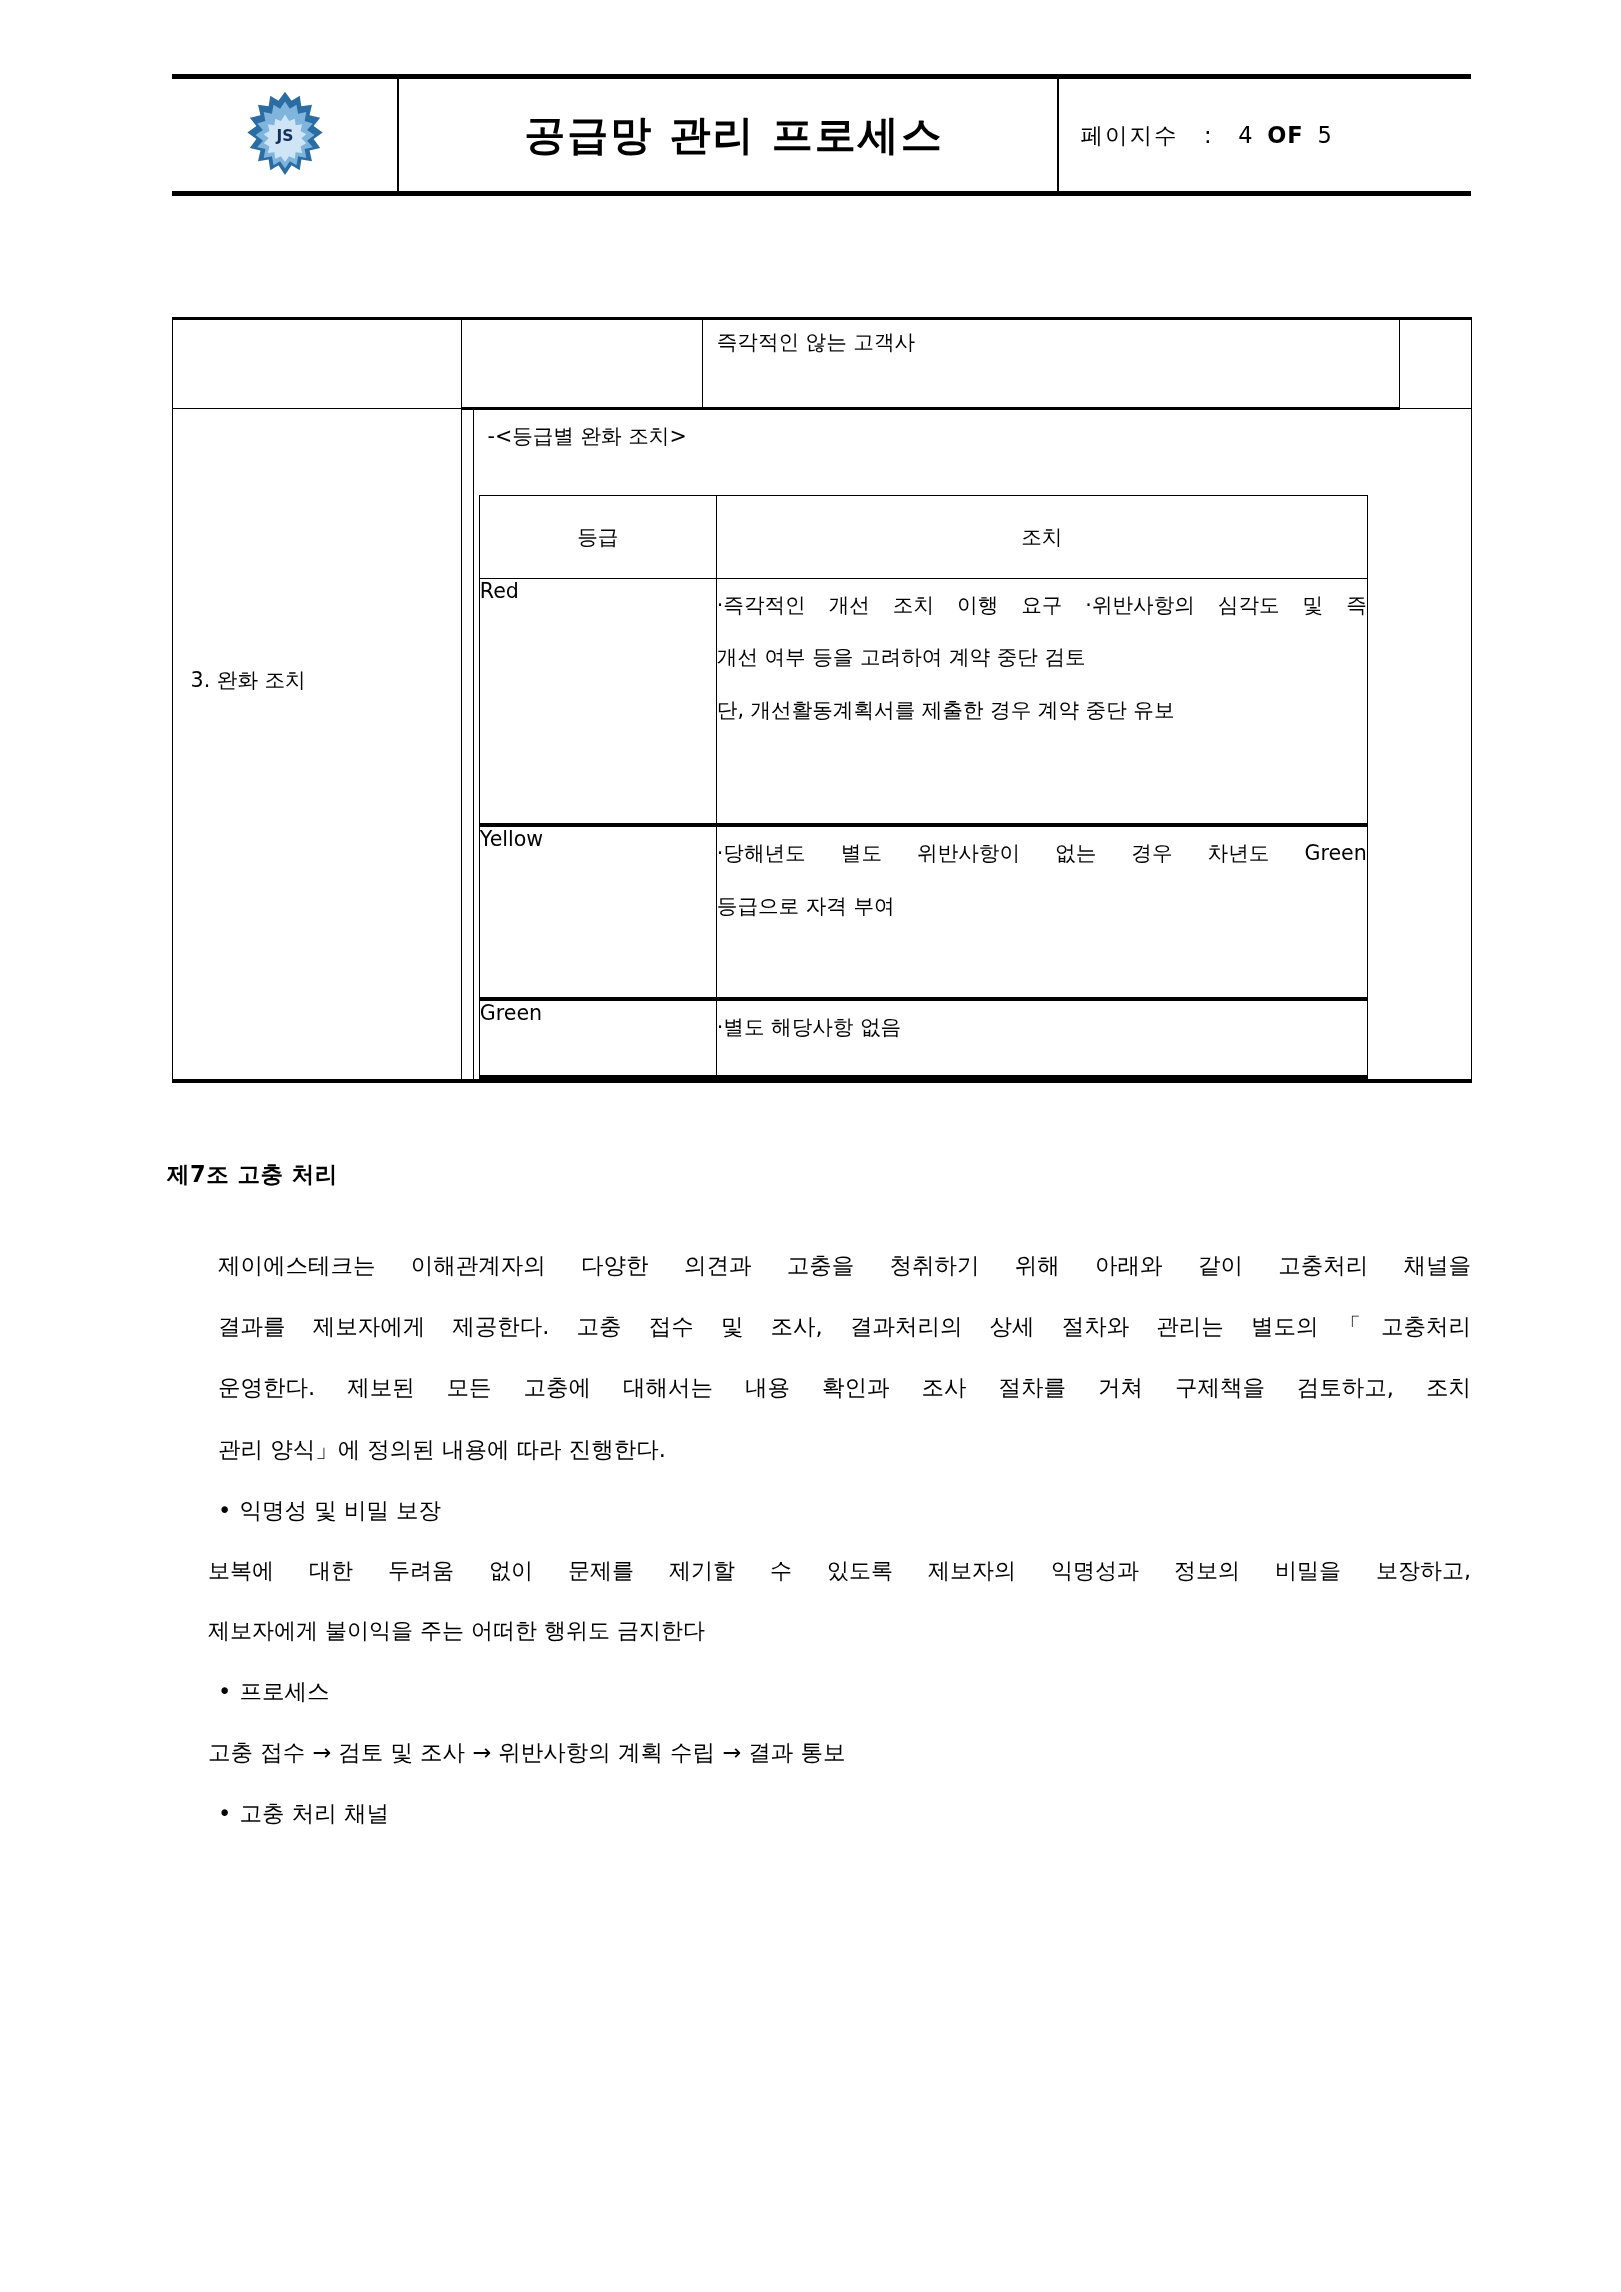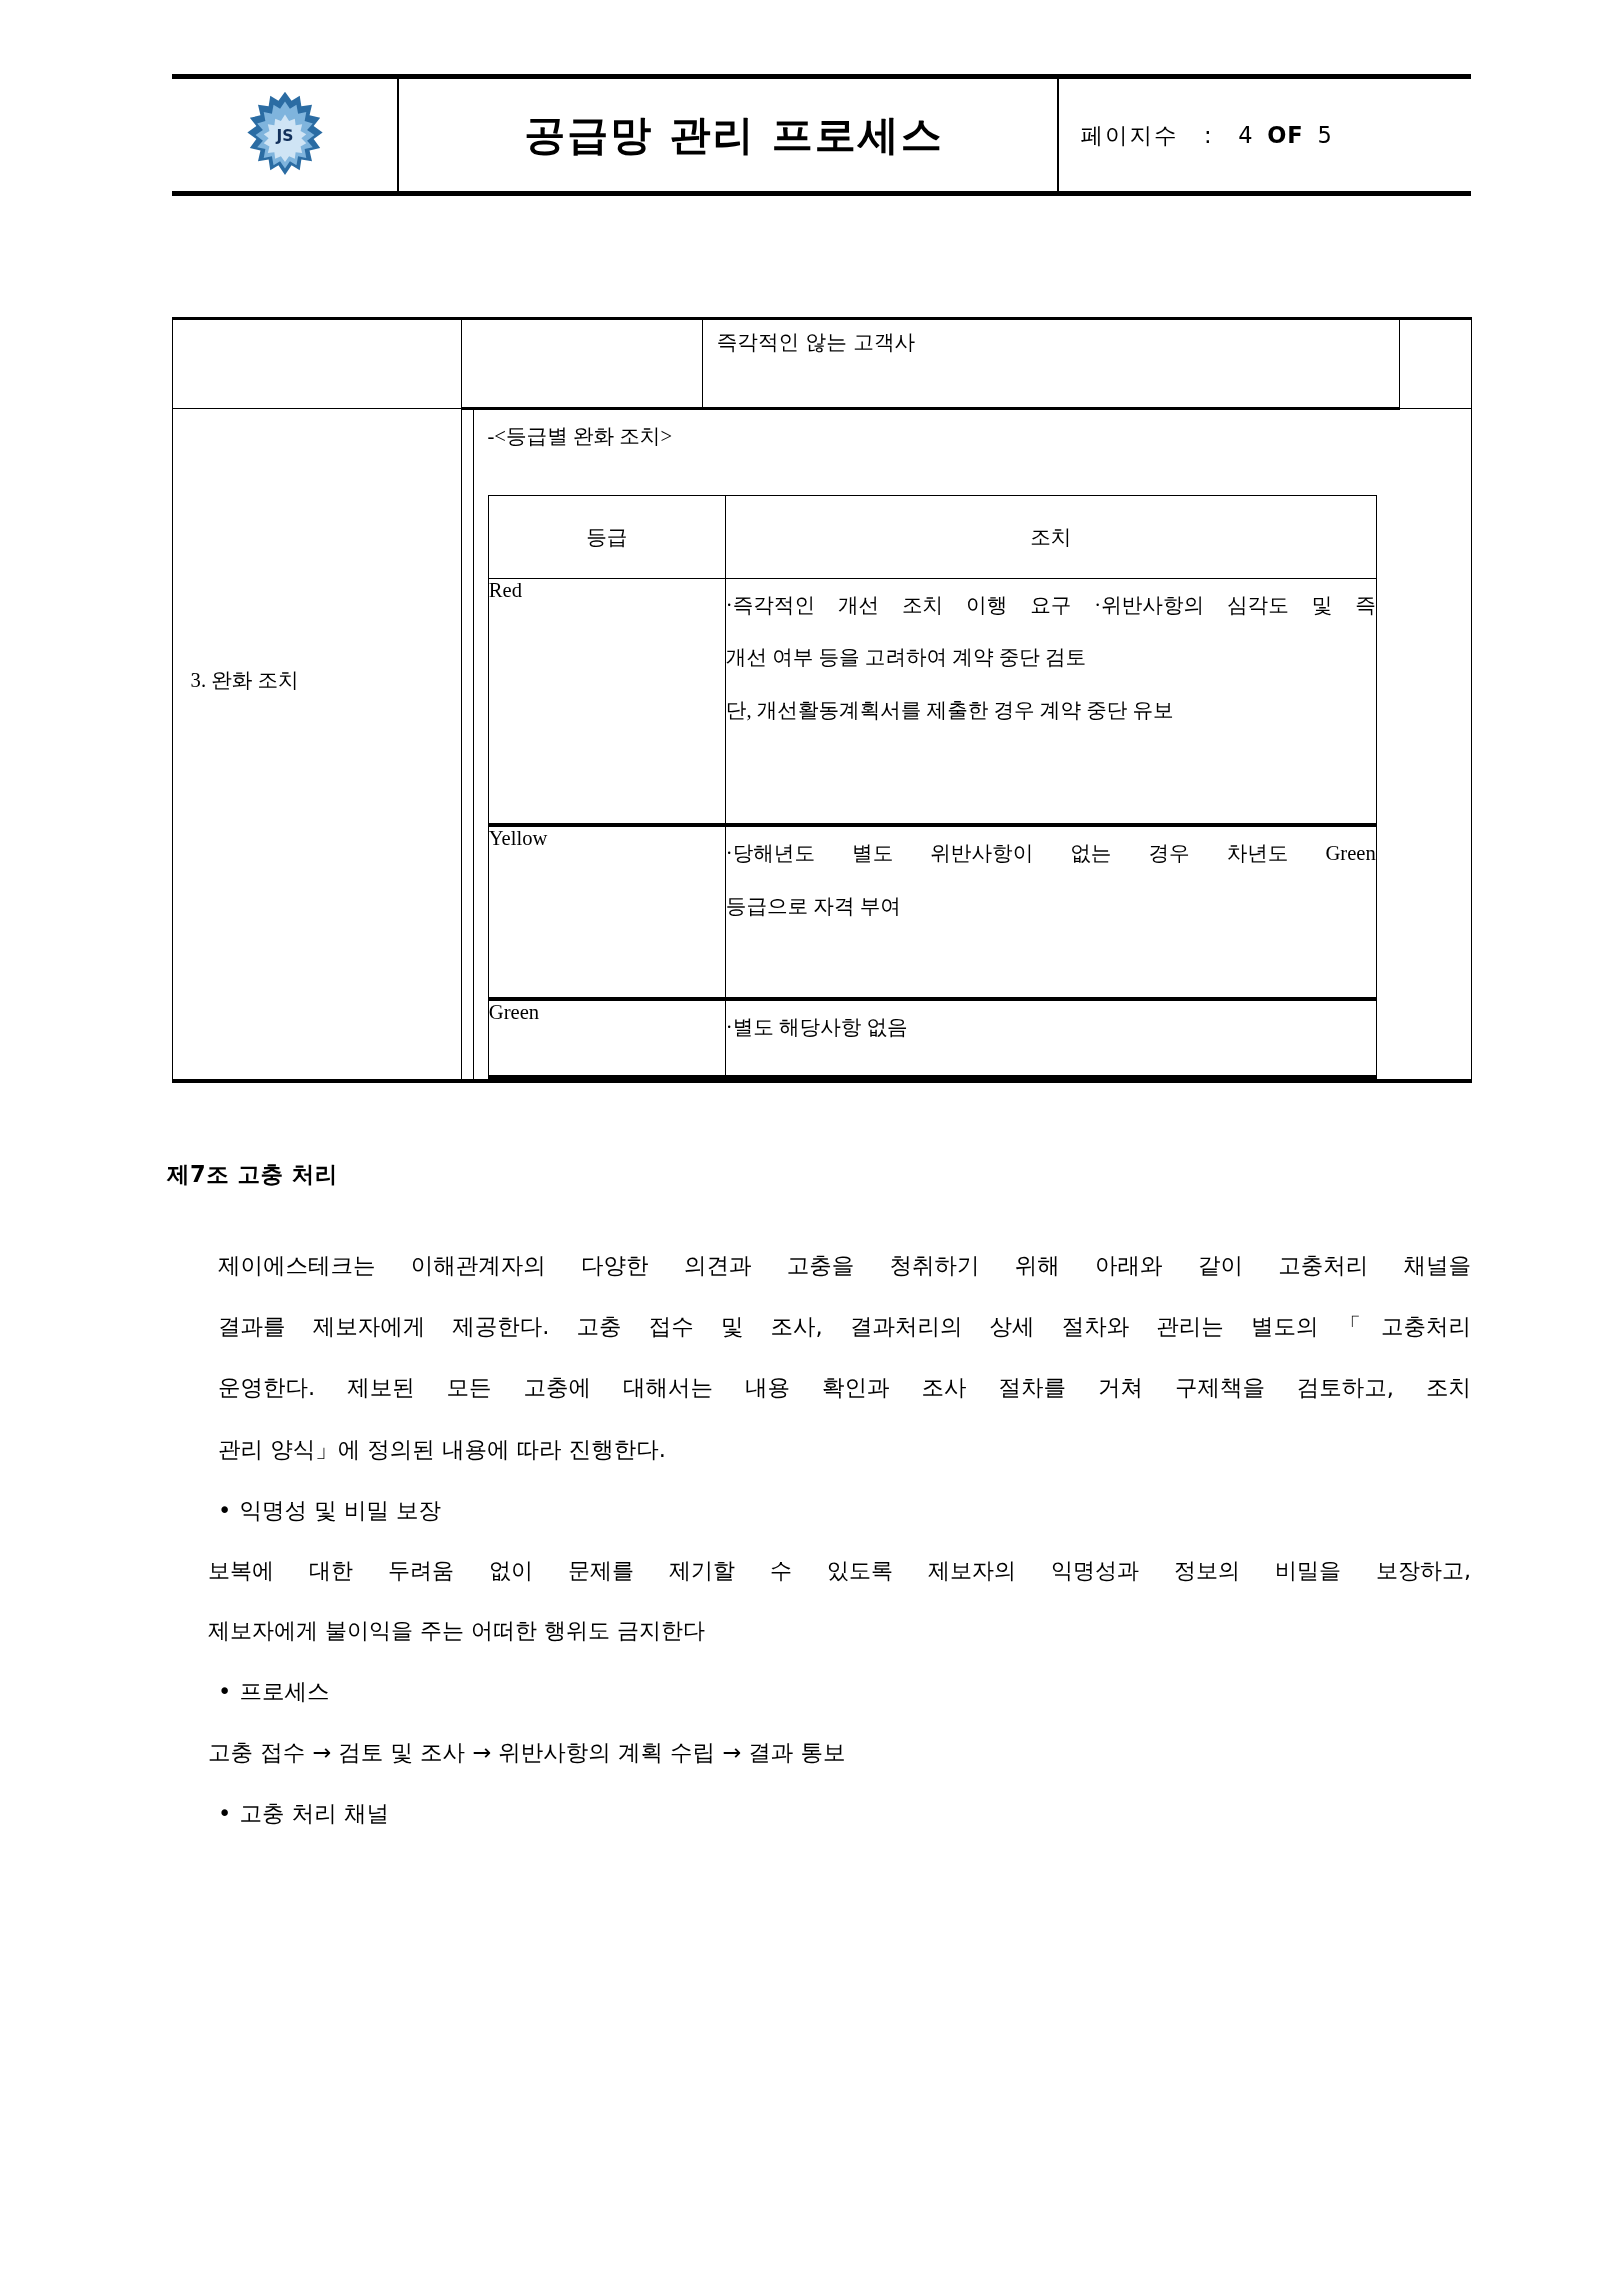--- a/index.html
+++ b/index.html
@@ -120,7 +120,7 @@
 
   .outer-table tr.row-top td { border-top: 3.9px solid #000; }
   .outer-table tr.row-top td.cell-toptext { border-bottom: 3.9px solid #000; }
-  .outer-table tr.row-main td { border-bottom: 4.9px solid #000; font-family: Liberation Serif, serif; }
+  .outer-table tr.row-main td { border-bottom: 4.9px solid #000; }
 
   .cell-toptext {
     height: 90px;

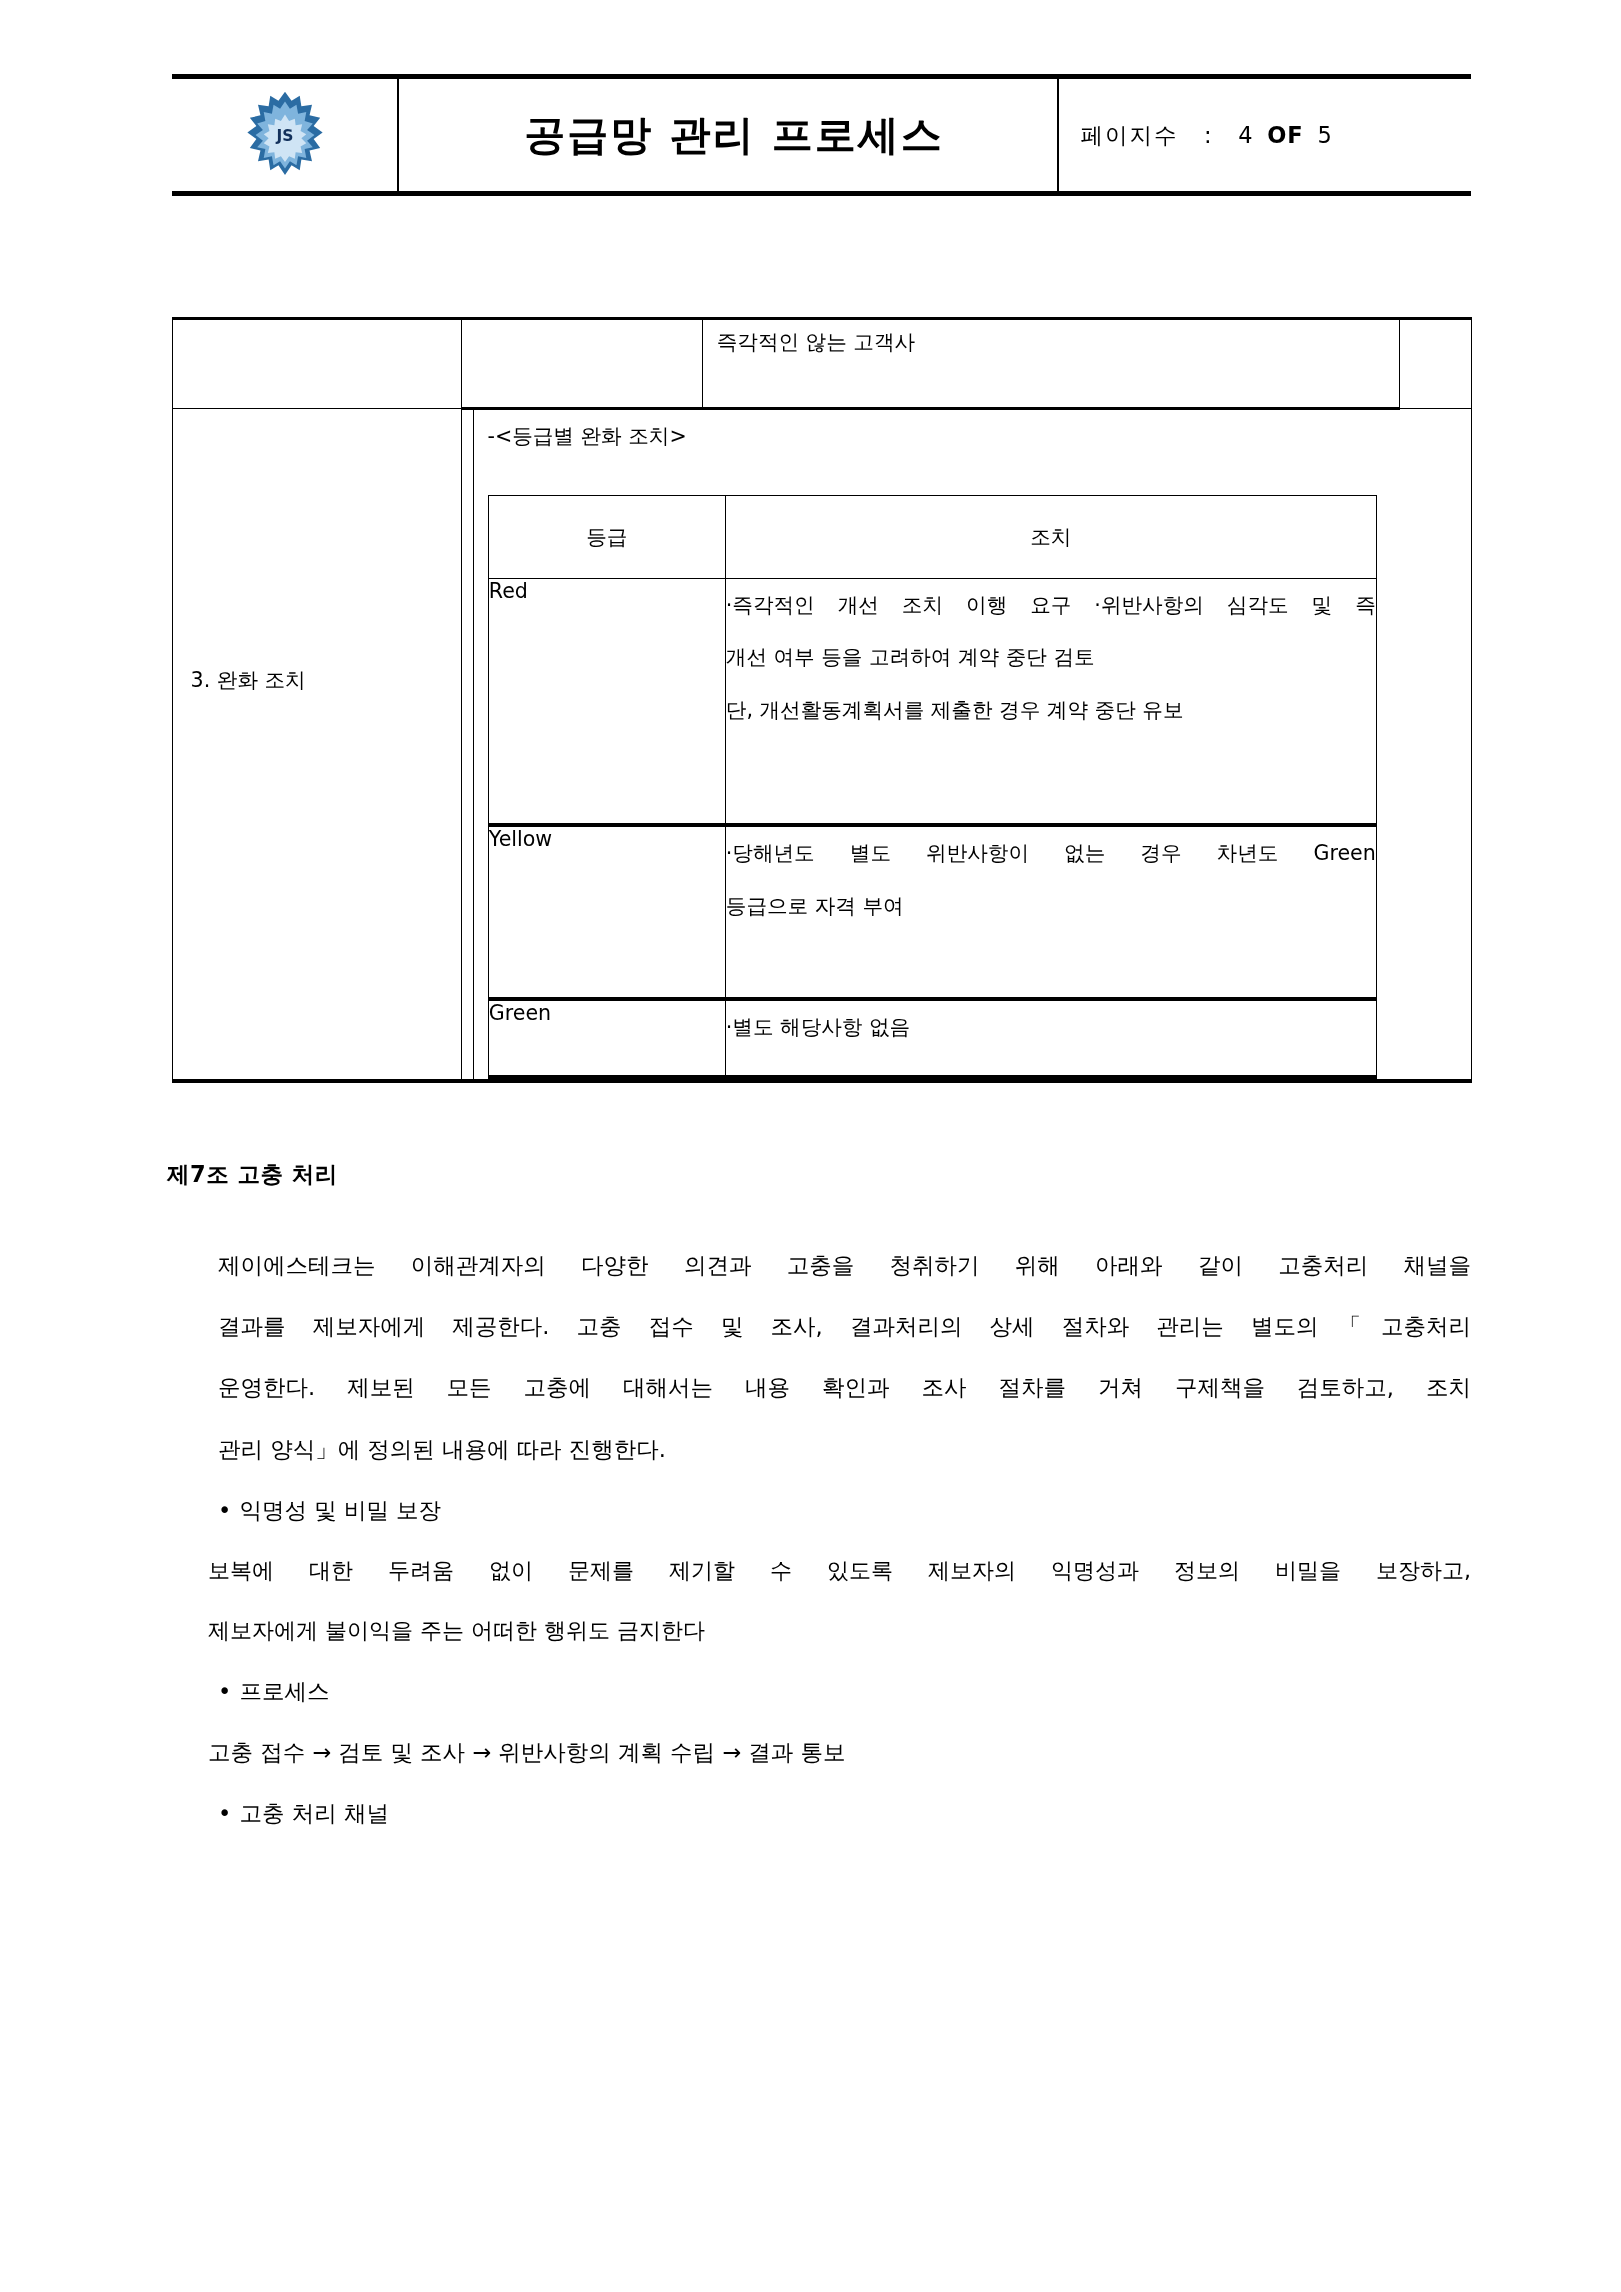--- a/index.html
+++ b/index.html
@@ -157,7 +157,7 @@
 
   
   .grade-table {
-    margin: 45px 0 0 14px;
+    margin: 45px 0 0 5px;
     width: 888px;
     border-collapse: collapse;
     table-layout: fixed;

